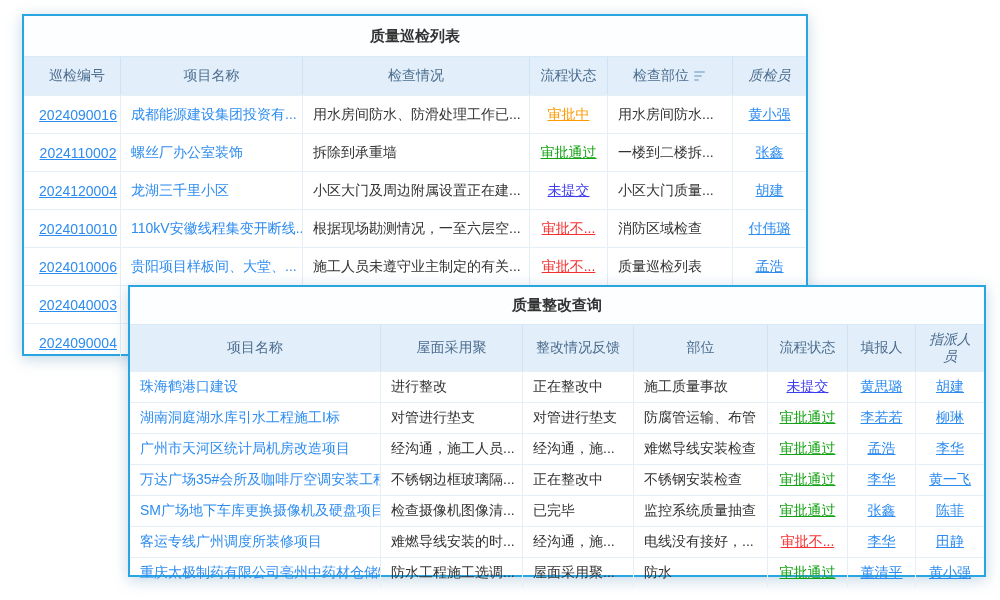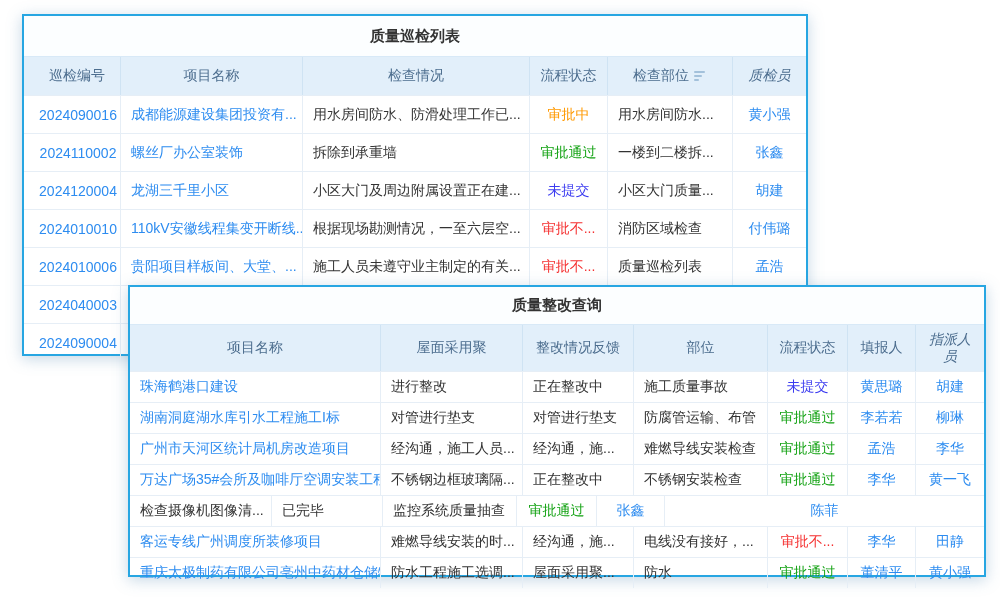--- a/index.html
+++ b/index.html
@@ -43,7 +43,7 @@
     padding:0 10px;white-space:nowrap;overflow:hidden;
   }
   .td:last-child{border-right:none;}
-  .td.center{justify-content:center;padding:0 4px;}
+  .td.center{justify-content:center;padding:0 4px;text-decoration:underline;}
   .td.left{justify-content:flex-start;}
   .link{color:#2d8cf0;cursor:pointer;}
   .status_orange{color:#ff9900;}

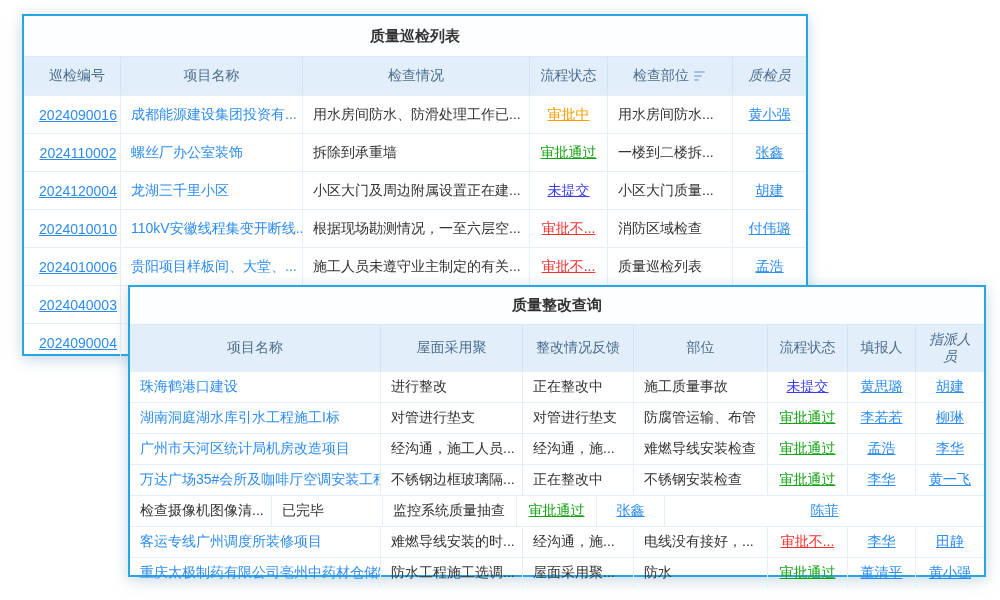--- a/index.html
+++ b/index.html
@@ -221,6 +221,7 @@
         <div class="td col6 center link">黄一飞</div>
       </div>
       <div class="tr">
+        <div class="td col0 left link">SM广场地下车库更换摄像机及硬盘项目</div>
         <div class="td col1 left">检查摄像机图像清...</div>
         <div class="td col2 left">已完毕</div>
         <div class="td col3 left">监控系统质量抽查</div>

